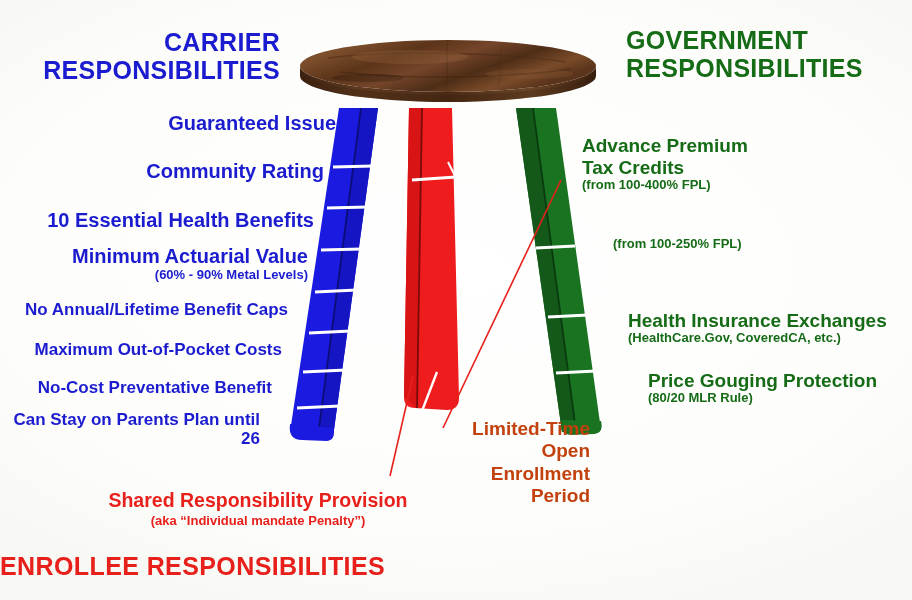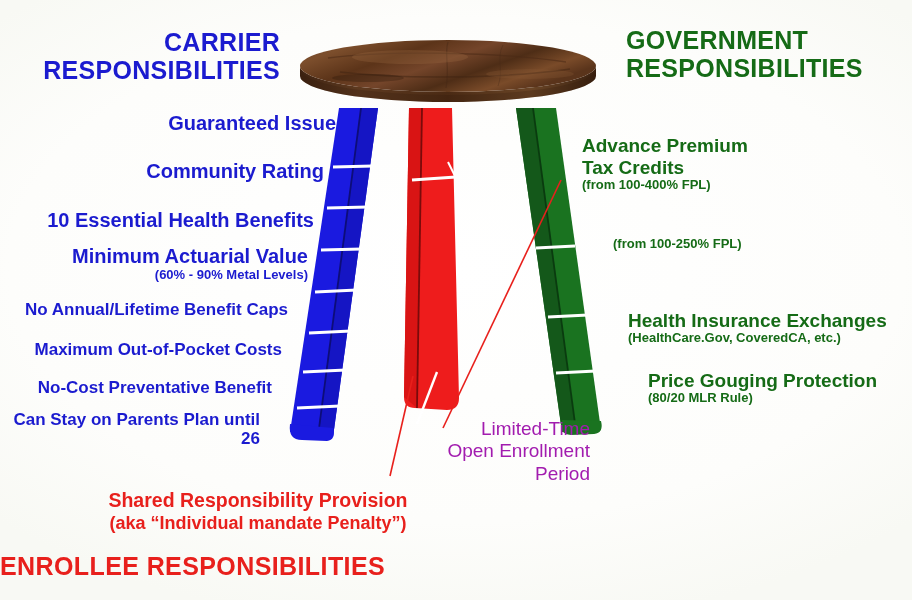--- a/index.html
+++ b/index.html
@@ -103,8 +103,8 @@
     top: 418px;
     width: 150px;
     text-align: right;
-    color: #a21caf;
-    font-weight: normal;
+    color: #c2410c;
+    font-weight: bold;
     font-size: 19px;
     line-height: 1.18;
     white-space: pre-line;

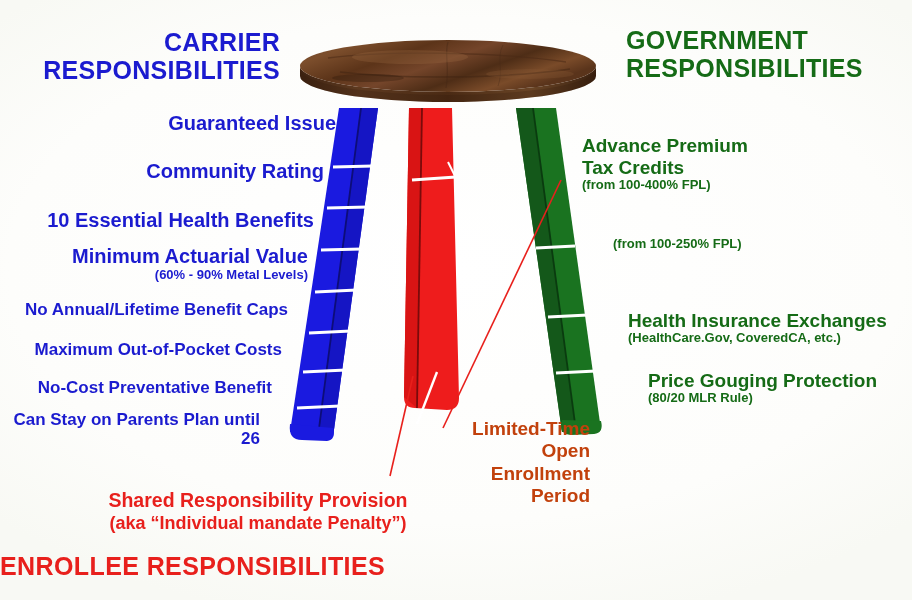--- a/index.html
+++ b/index.html
@@ -123,7 +123,7 @@
   }
   #callout-shared .sub {
     display: block;
-    font-size: 18px;
+    font-size: 13px;
     margin-top: 1px;
   }
 </style>

